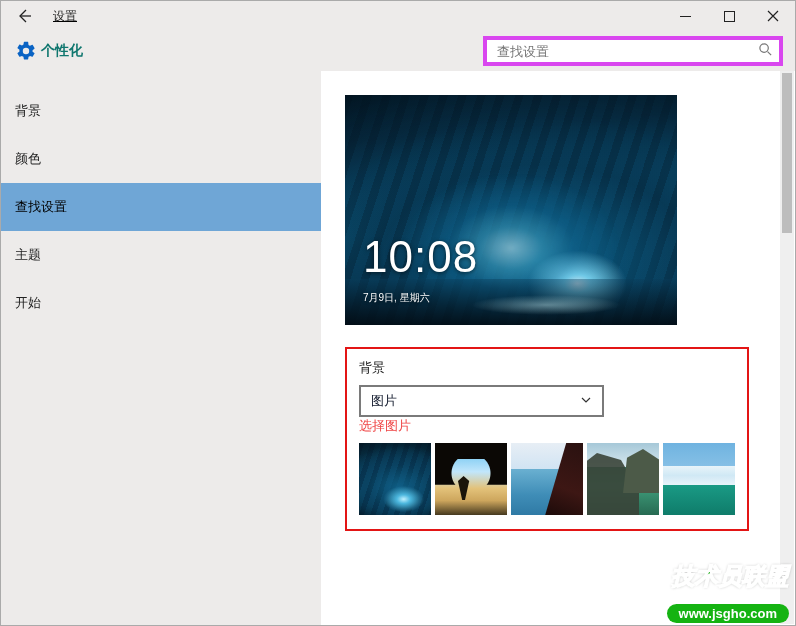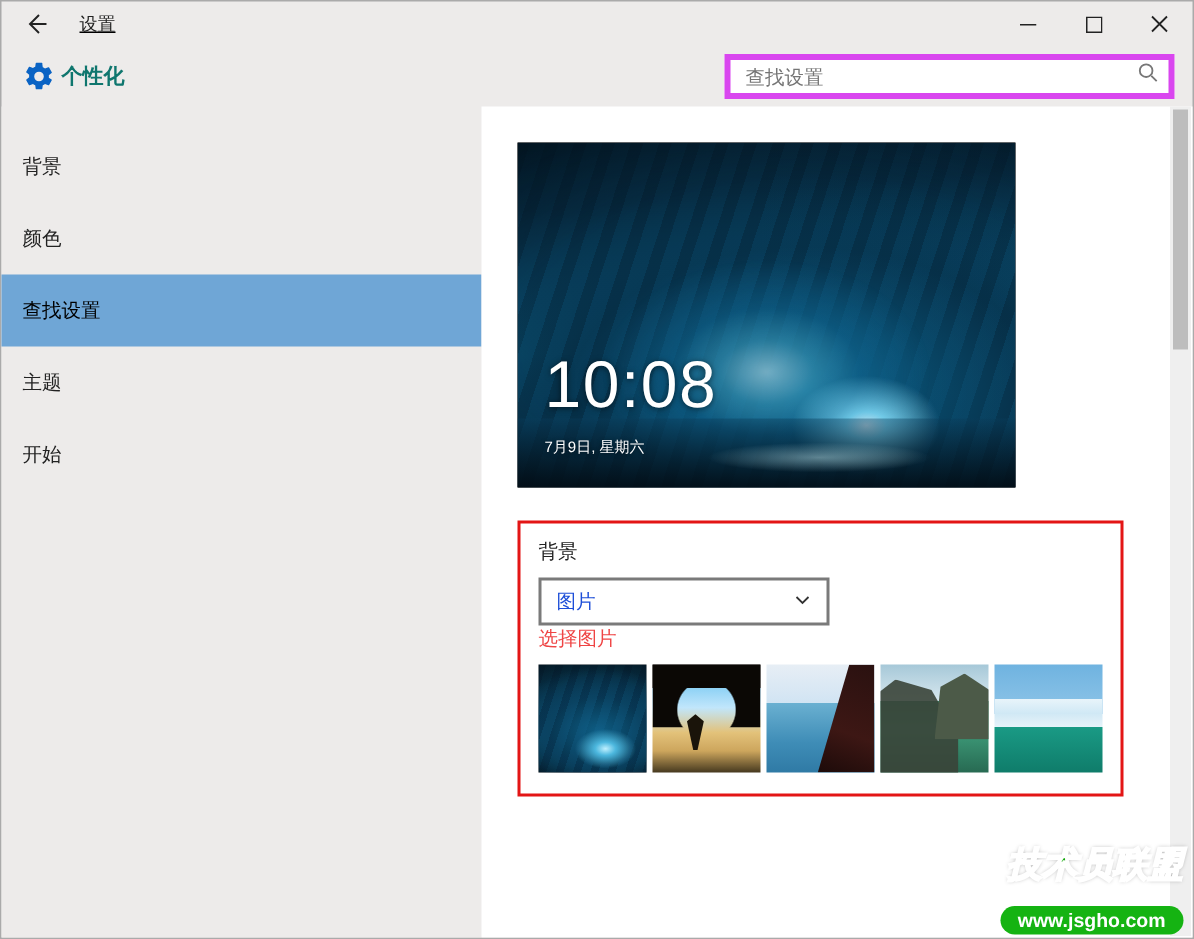--- a/index.html
+++ b/index.html
@@ -50,7 +50,7 @@
 
   .hlbox { border: 2px solid #e31515; padding: 10px 12px 14px 12px; margin-top: 22px; width: 404px; }
   .label { font-size: 13px; color:#222; margin-bottom: 8px; }
-  .dropdown { width: 194px; height: 32px; border: 2px solid #7a7a7a; background:#fff; display:flex; align-items:center; padding: 0 10px; justify-content:space-between; font-size:13px; color:#1d4ed8; }
+  .dropdown { width: 245px; height: 32px; border: 2px solid #7a7a7a; background:#fff; display:flex; align-items:center; padding: 0 10px; justify-content:space-between; font-size:13px; color:#0f172a; }
   .dropdown .chev { color:#333; }
 
   .label2 { font-size: 13px; color:#ef4444; margin-bottom: 8px; }

